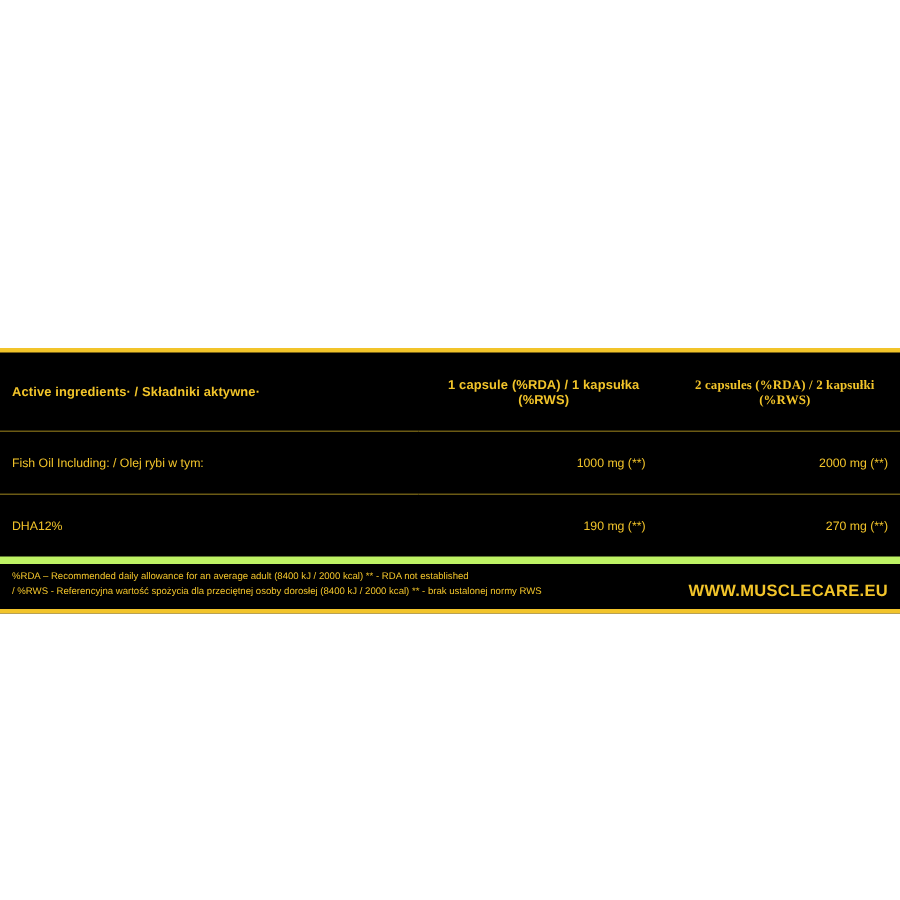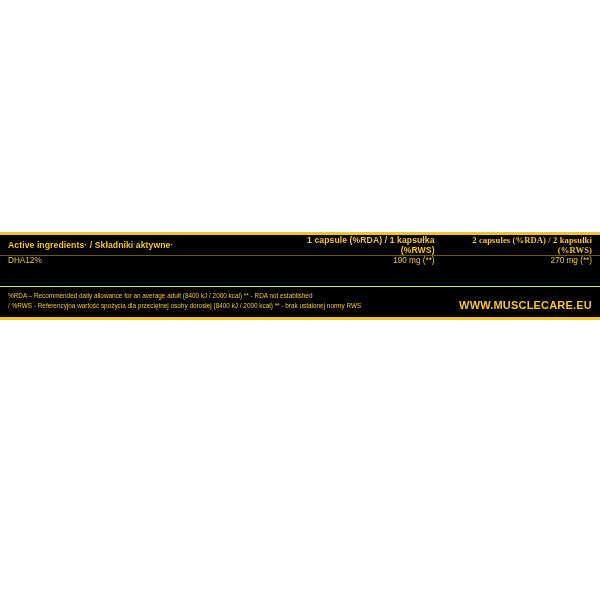--- a/index.html
+++ b/index.html
@@ -34,7 +34,7 @@
   }
 
   table.nutri td, table.nutri th {
-    padding: 0;
+    padding: 16px;
     vertical-align: middle;
   }
 

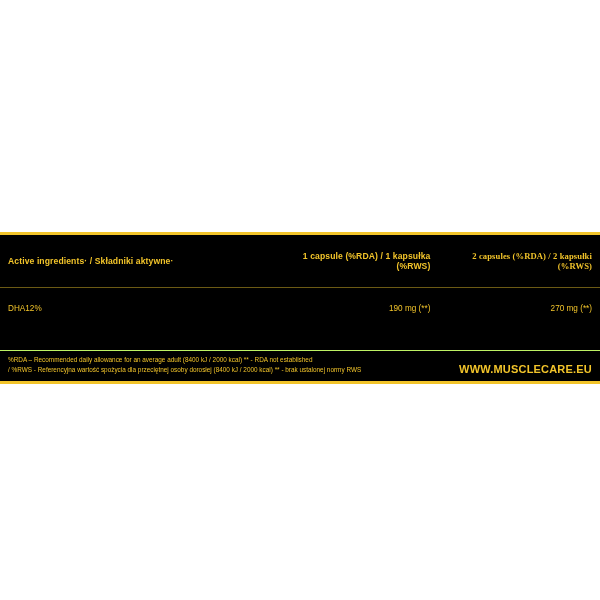--- a/index.html
+++ b/index.html
@@ -58,7 +58,7 @@
   .col-two    { width: 26%; text-align: right; padding-right: 8px !important; }
 
   .head-row .col-one,
-  .head-row .col-two { text-align: right; }
+  .head-row .col-two { text-align: center; }
   .head-row .col-two { padding-left: 8px !important; font-family: Liberation Serif, serif; }
 
   .footer {

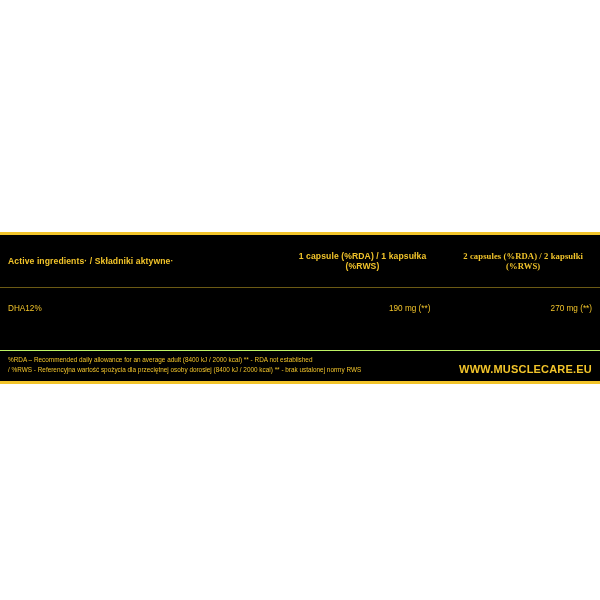--- a/index.html
+++ b/index.html
@@ -101,6 +101,11 @@
         <td class="col-two">2 capsules (%RDA) / 2 kapsułki (%RWS)</td>
       </tr>
       <tr class="row">
+        <td class="col-name">Fish Oil Including: / Olej rybi w tym:</td>
+        <td class="col-one">1000 mg (**)</td>
+        <td class="col-two">2000 mg (**)</td>
+      </tr>
+      <tr class="row">
         <td class="col-name">DHA12%</td>
         <td class="col-one">190 mg (**)</td>
         <td class="col-two">270 mg (**)</td>

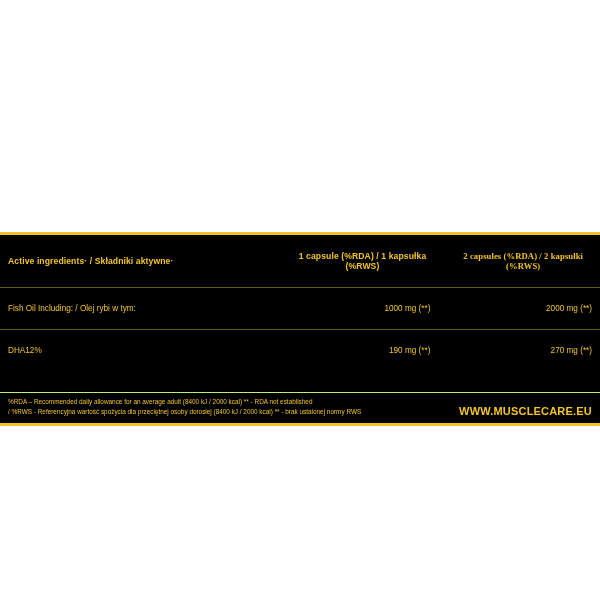--- a/index.html
+++ b/index.html
@@ -65,9 +65,8 @@
     display: flex;
     align-items: flex-start;
     justify-content: space-between;
-    border-top: 1px solid #bef264;
+    border-top: 5px solid #bef264;
     padding: 4px 8px 6px 8px;
-    margin-top: 21px;
   }
 
   .footer-notes {

